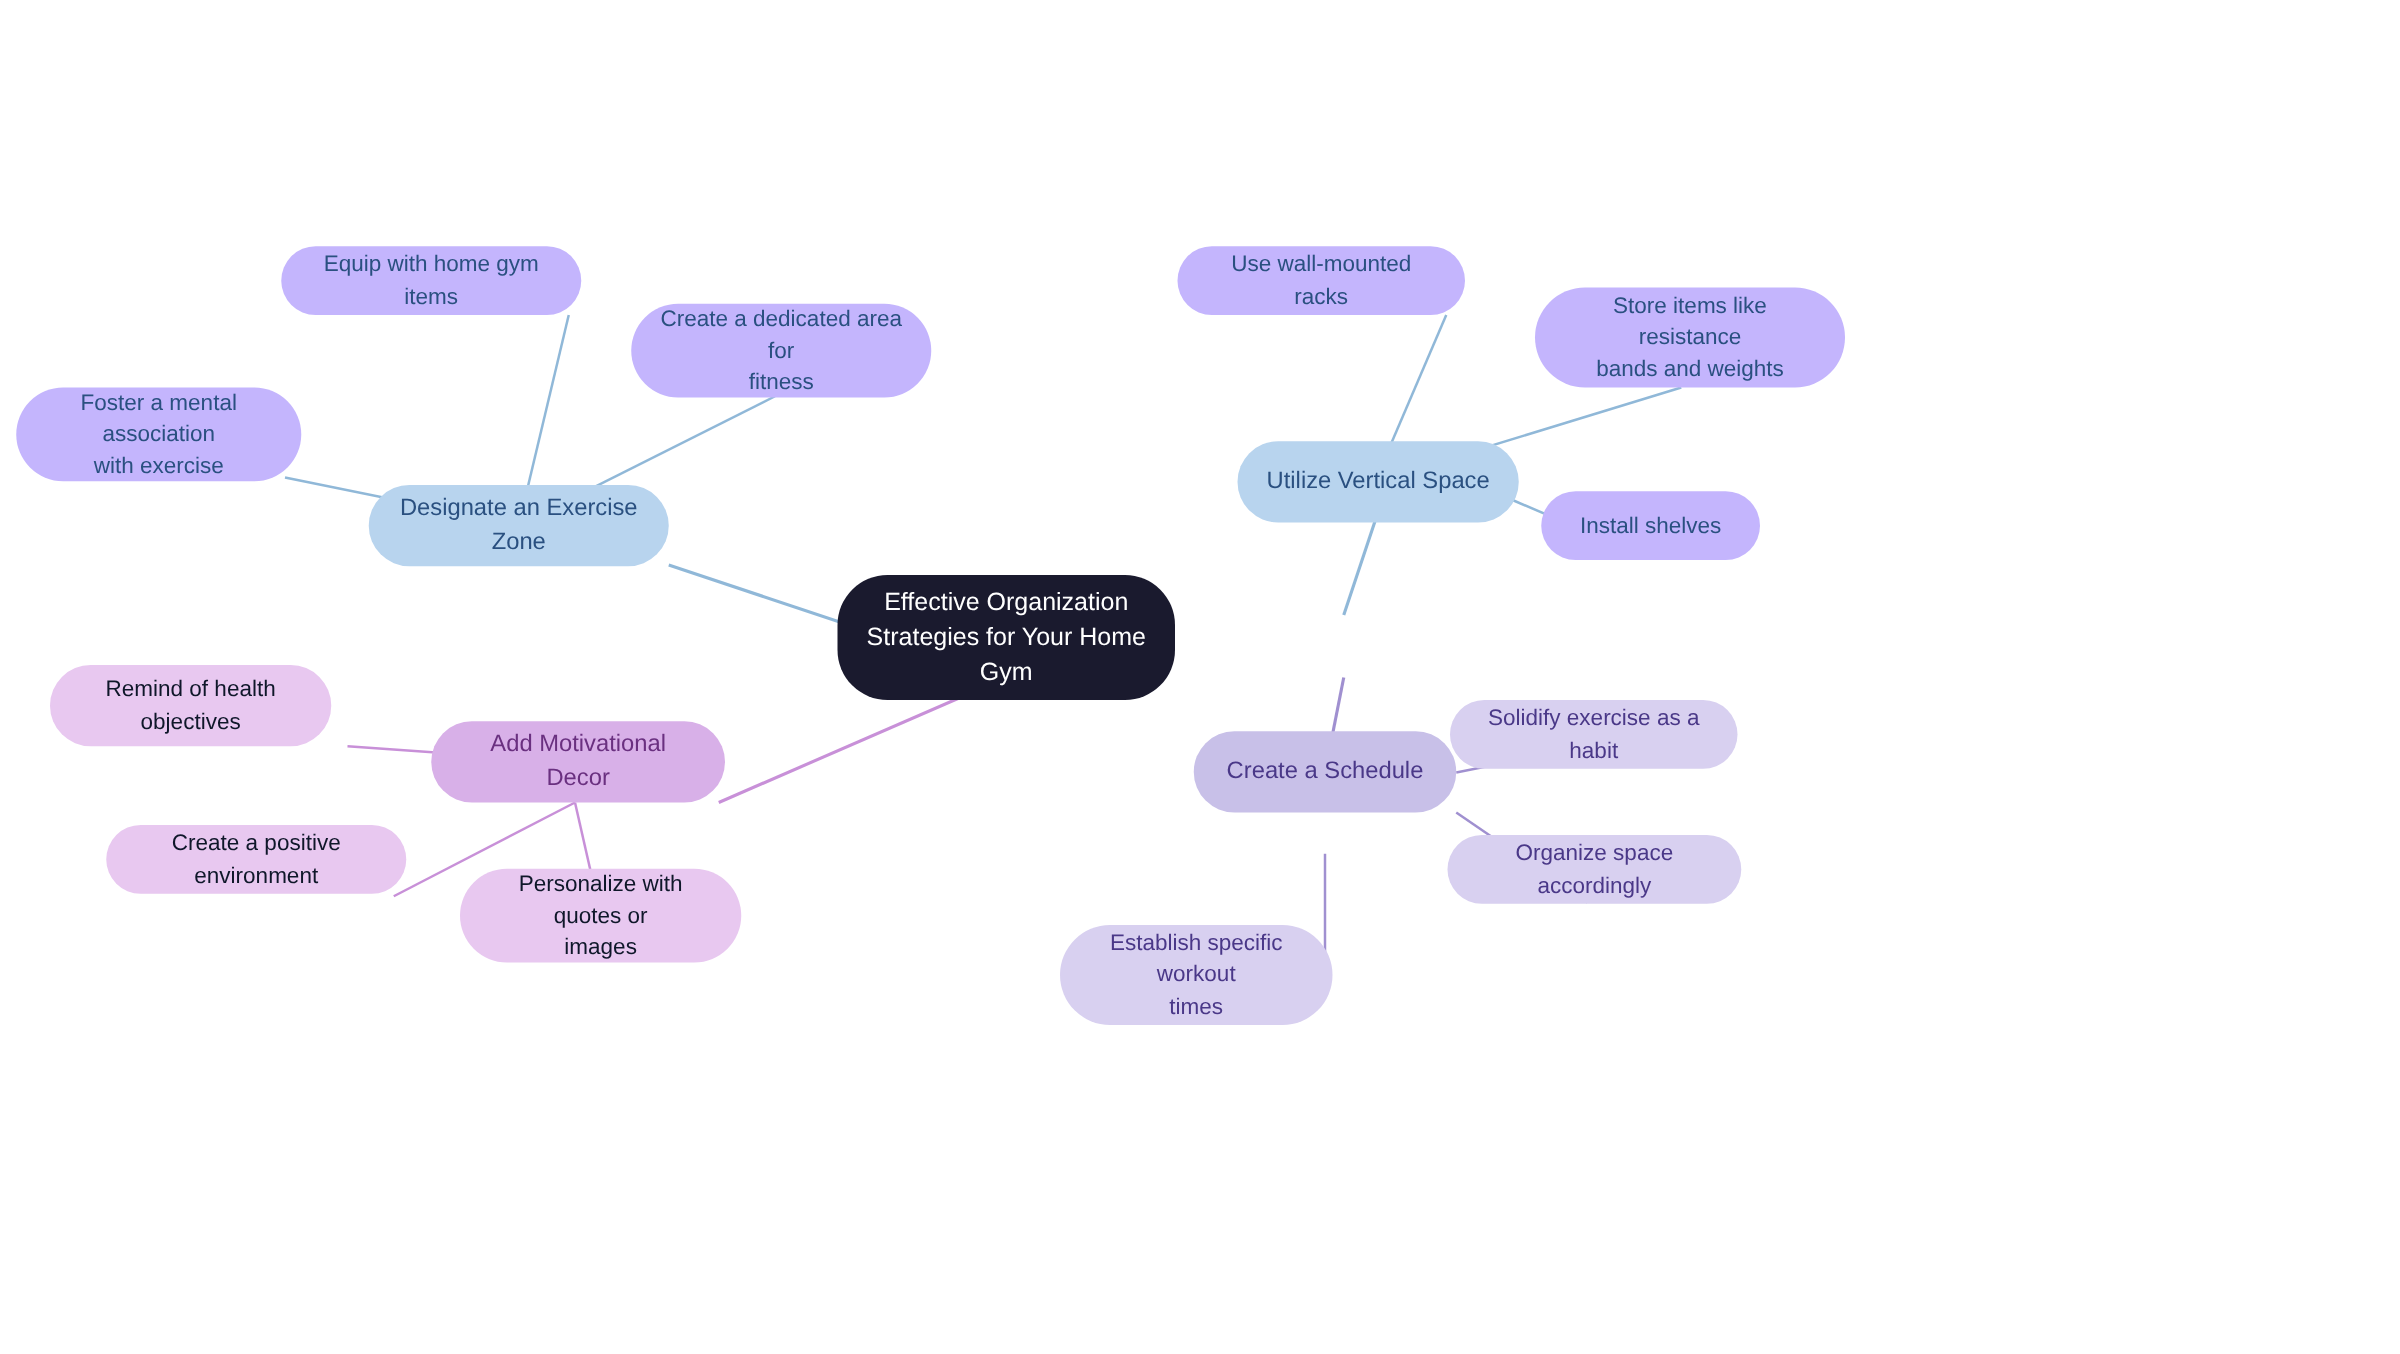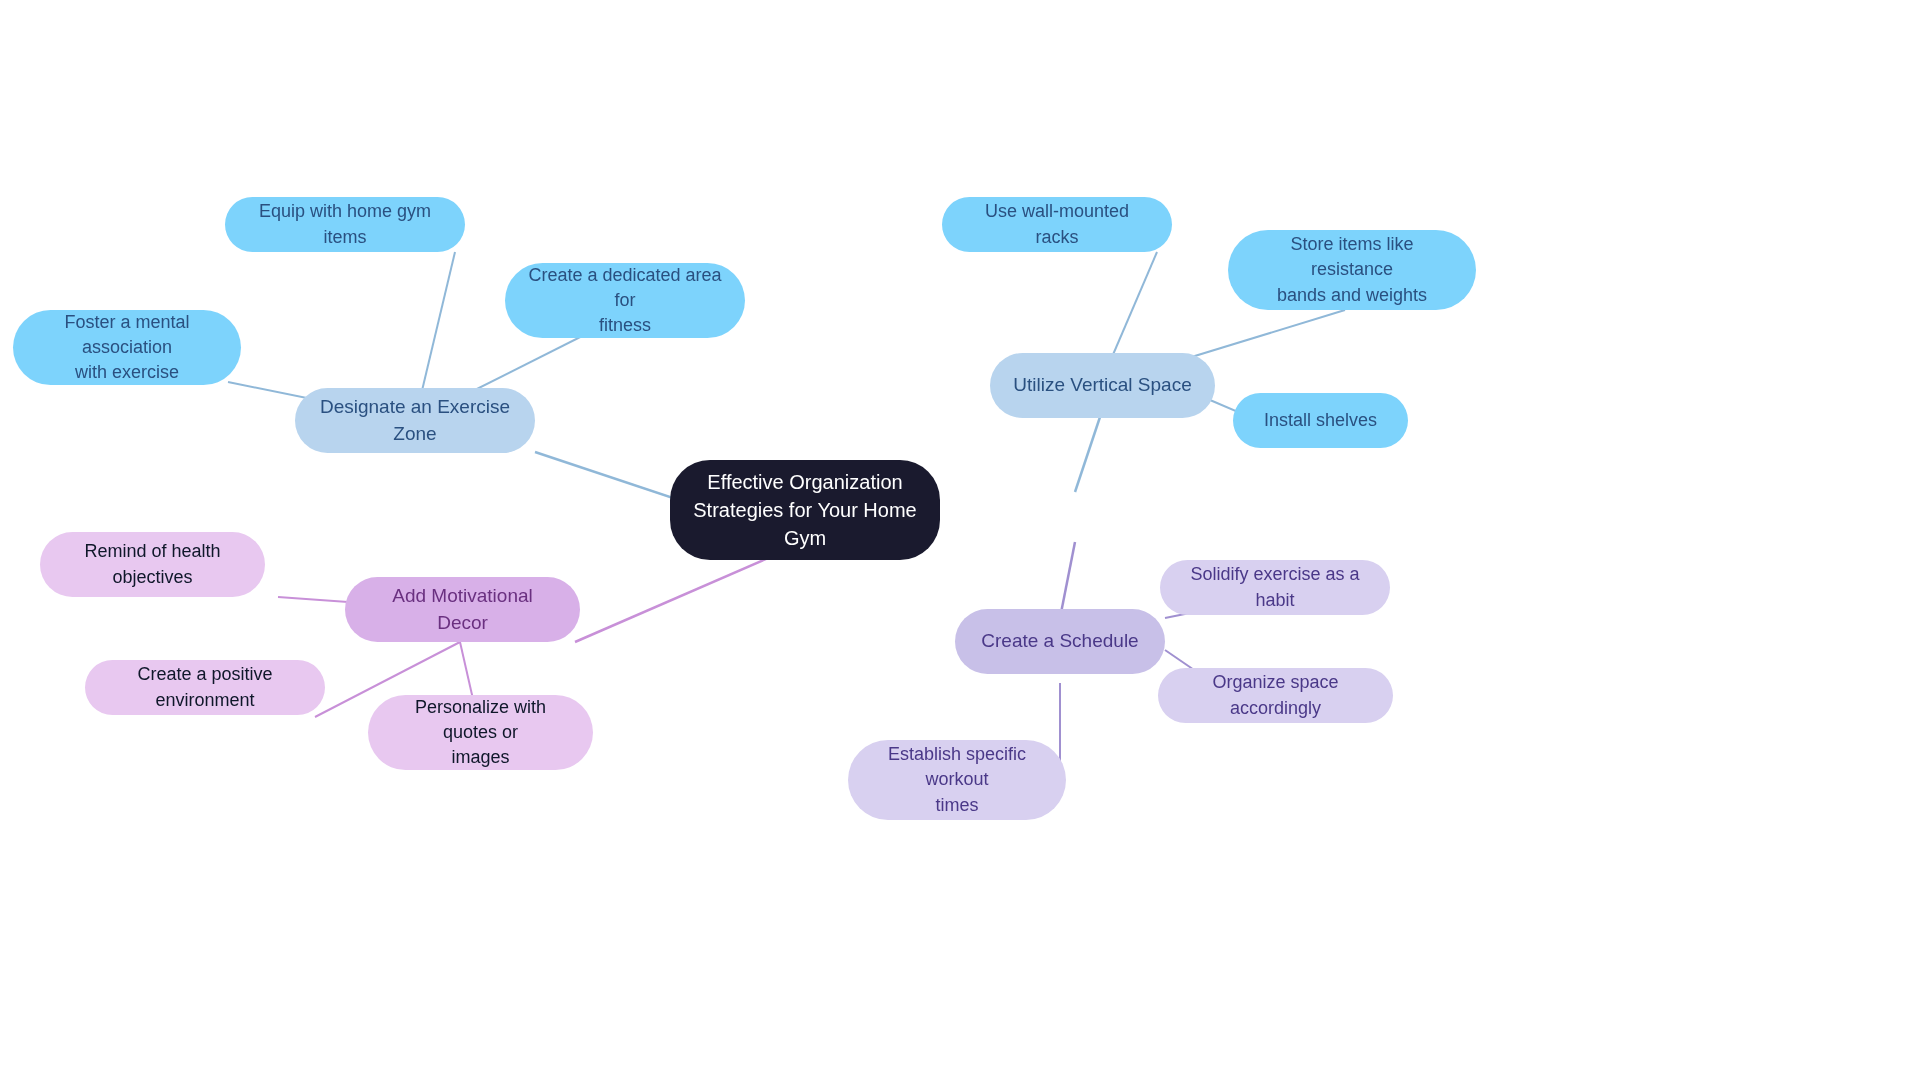--- a/index.html
+++ b/index.html
@@ -34,7 +34,7 @@
       margin-top: 18px;
     }
     .node-blue {
-      background: #7dd3fc;
+      background: #c4b5fd;
       color: #2a5080;
       border-radius: 50px;
     }

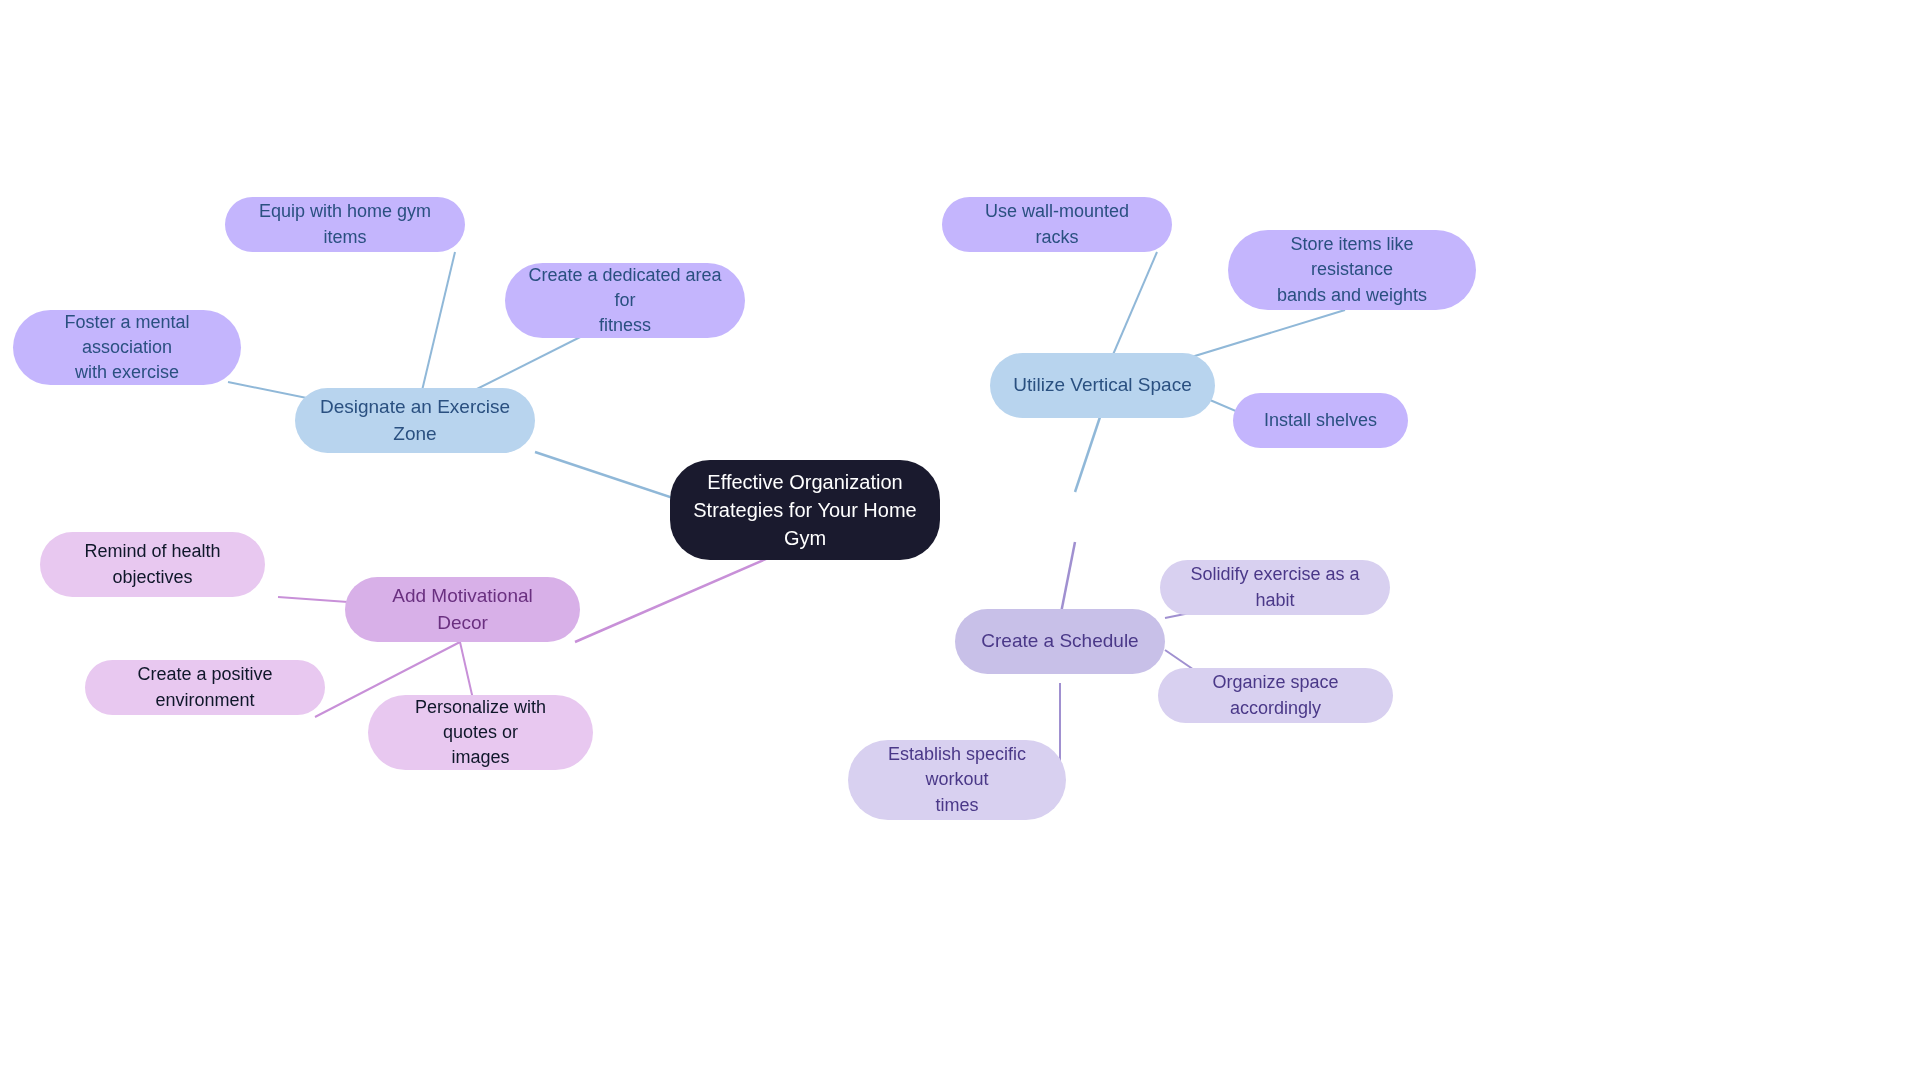--- a/index.html
+++ b/index.html
@@ -115,7 +115,7 @@
 <div class="node node-blue-mid" style="left: 295px; top: 388px; width: 240px; height: 65px;">
   Designate an Exercise Zone
 </div>
-<div class="node node-blue" style="left: 505px; top: 243px; width: 240px; height: 75px; margin-top: 20px;">
+<div class="node node-blue" style="left: 505px; top: 243px; width: 240px; height: 75px;">
   Create a dedicated area for<br>fitness
 </div>
 <div class="node node-blue" style="left: 225px; top: 197px; width: 240px; height: 55px;">

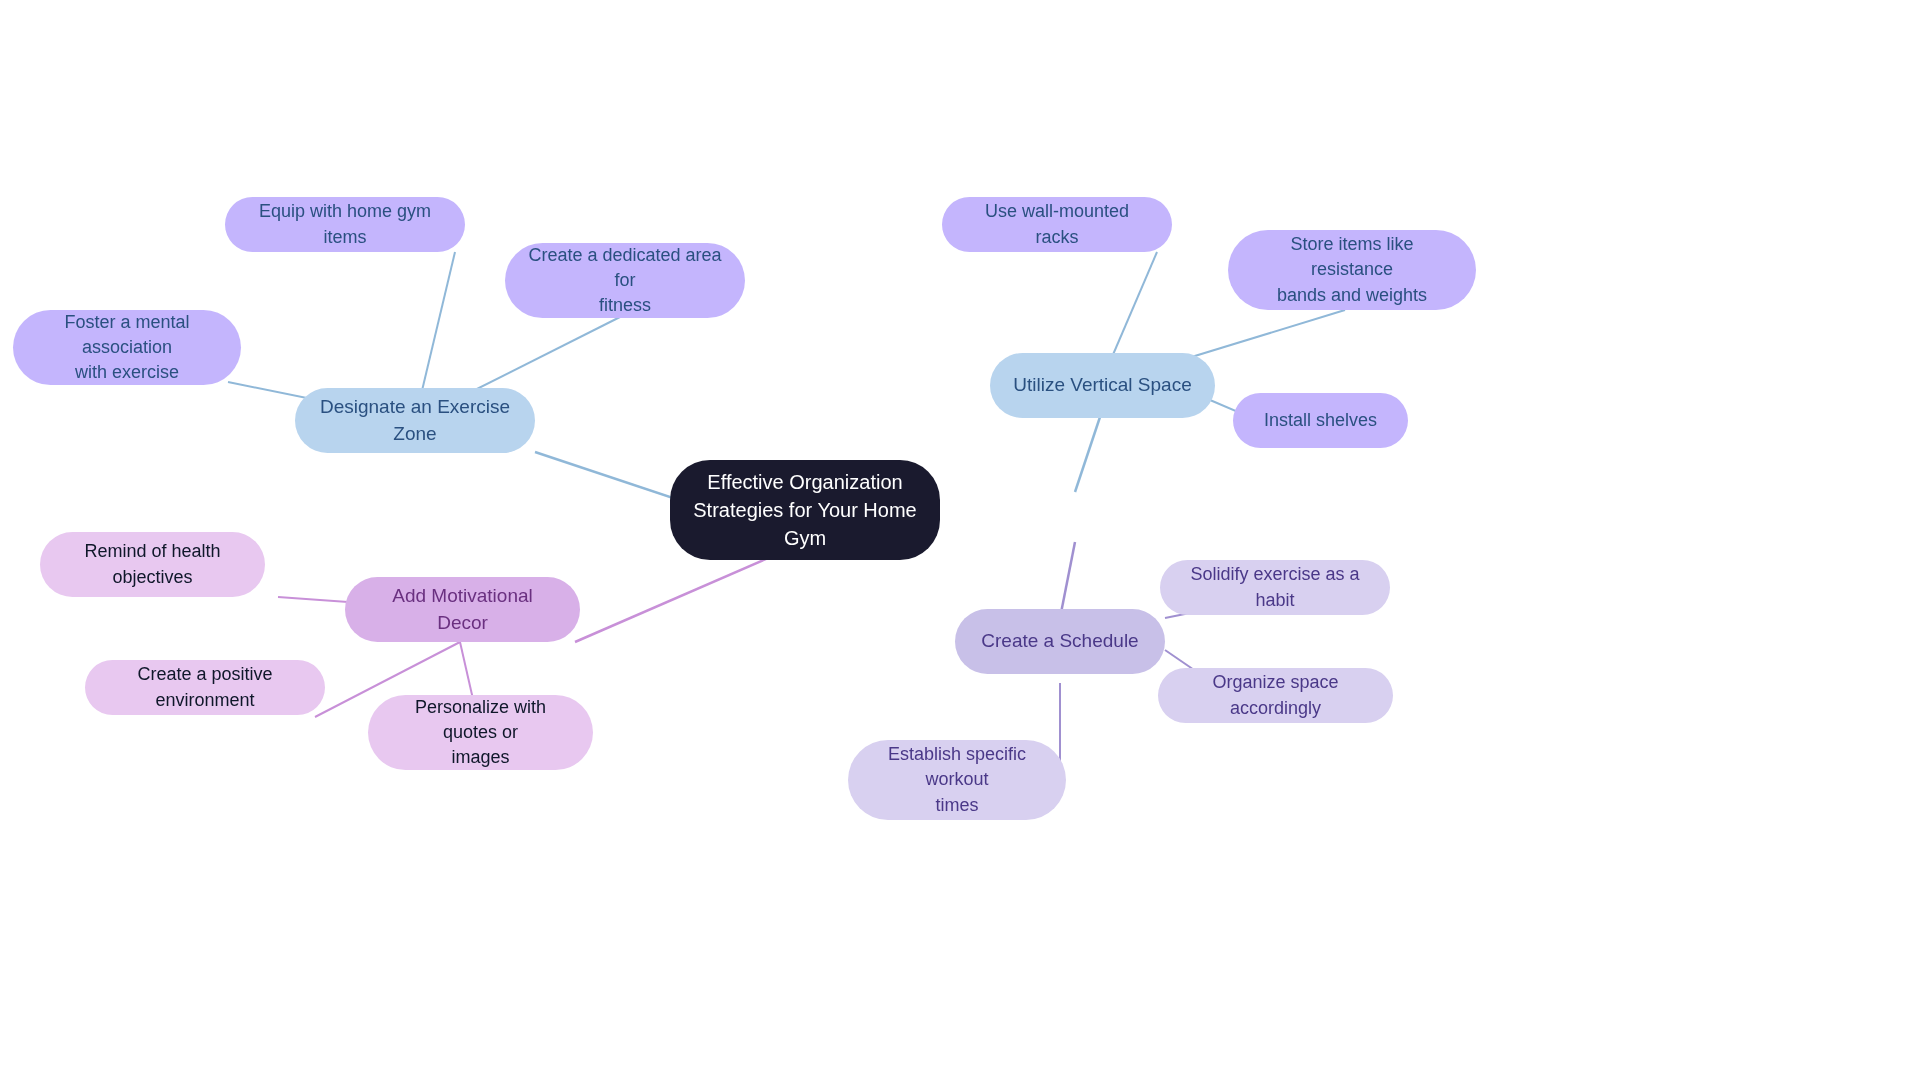--- a/index.html
+++ b/index.html
@@ -68,7 +68,6 @@
       border-radius: 50px;
       font-size: 19px;
       font-weight: 500;
-      margin-top: 24px;
     }
     svg#lines {
       position: absolute;

